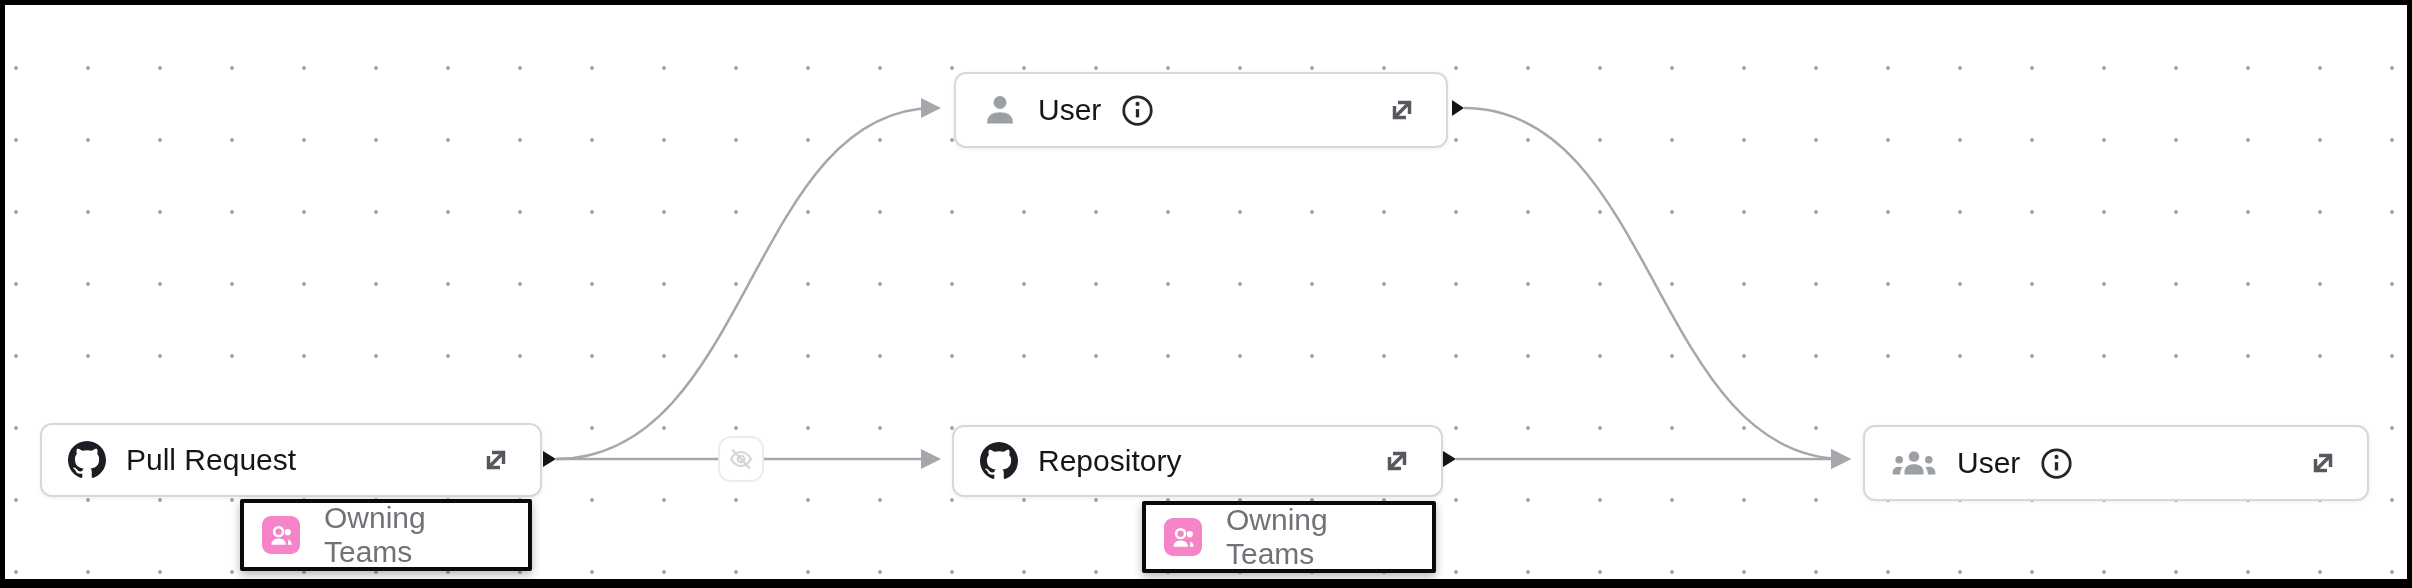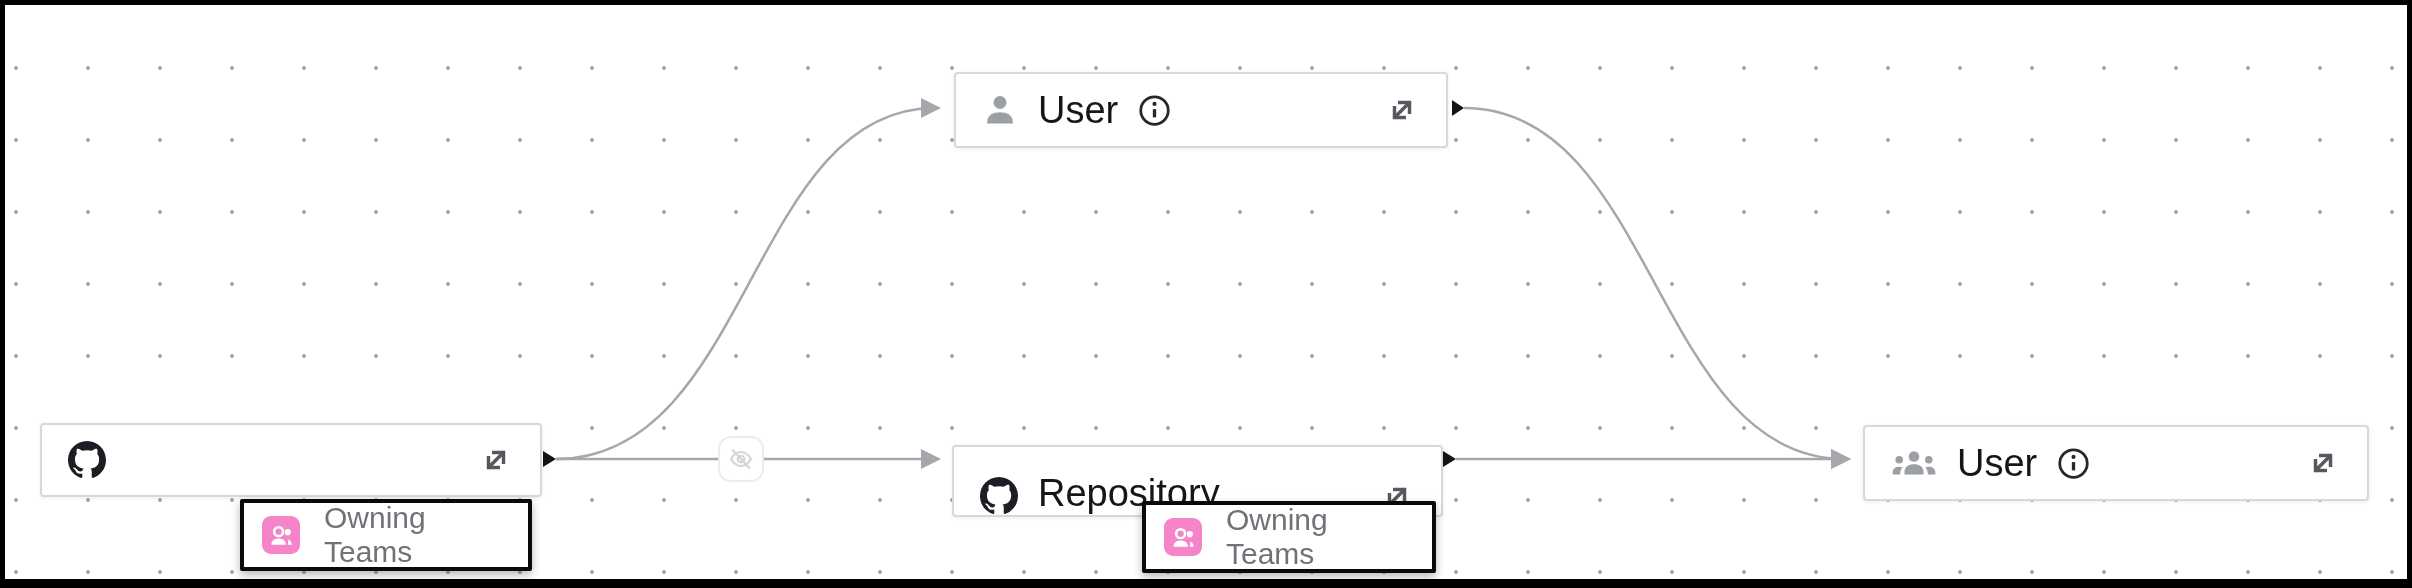--- a/index.html
+++ b/index.html
@@ -23,12 +23,12 @@
     position:absolute;
     background:#fff;
     border:2px solid #d8d8dc;
-    border-radius:4px;
+    border-radius:12px;
     display:flex;align-items:center;
     gap:20px;
     padding:0 26px;
     box-shadow:0 1px 4px rgba(0,0,0,.07);
-    font-size:38px;color:#161619;font-weight:500;
+    font-size:30px;color:#161619;font-weight:500;
     cursor:pointer;
   }
   .node-pull-request{left:35px;top:418px;width:502px;height:74px;}

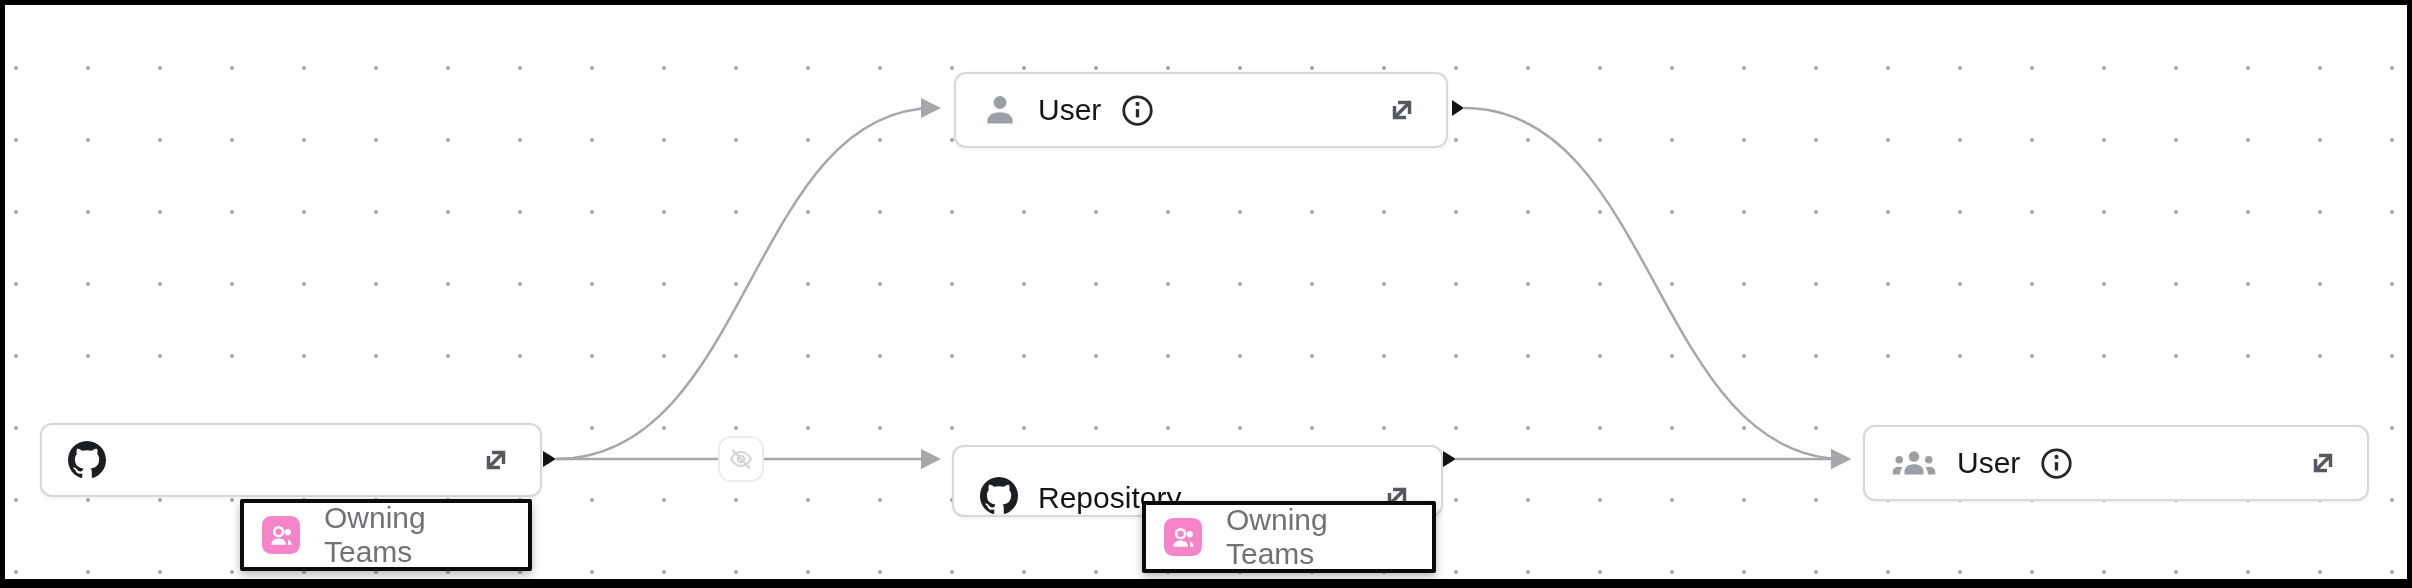--- a/index.html
+++ b/index.html
@@ -91,6 +91,7 @@
     <svg class="icon" width="38" height="38" viewBox="0 0 16 16">
       <path fill="#1b1f24" d="M8 0C3.58 0 0 3.58 0 8c0 3.54 2.29 6.53 5.47 7.59.4.07.55-.17.55-.38 0-.19-.01-.82-.01-1.49-2.01.37-2.53-.49-2.69-.94-.09-.23-.48-.94-.82-1.13-.28-.15-.68-.52-.01-.53.63-.01 1.08.58 1.23.82.72 1.21 1.87.87 2.33.66.07-.52.28-.87.51-1.07-1.78-.2-3.64-.89-3.64-3.95 0-.87.31-1.59.82-2.15-.08-.2-.36-1.02.08-2.12 0 0 .67-.21 2.2.82.64-.18 1.32-.27 2-.27s1.36.09 2 .27c1.53-1.04 2.2-.82 2.2-.82.44 1.1.16 1.92.08 2.12.51.56.82 1.27.82 2.15 0 3.07-1.87 3.75-3.65 3.95.29.25.54.73.54 1.48 0 1.07-.01 1.93-.01 2.2 0 .21.15.46.55.38A8.01 8.01 0 0 0 16 8c0-4.42-3.58-8-8-8z"></path>
     </svg>
+    <span class="label">Pull Request</span>
     <span class="expand">
       <svg width="36" height="36" viewBox="0 0 24 24" fill="none" stroke="#55585e" stroke-width="2.3" stroke-linecap="square">
         <line x1="7.5" y1="16.5" x2="16.5" y2="7.5"></line>

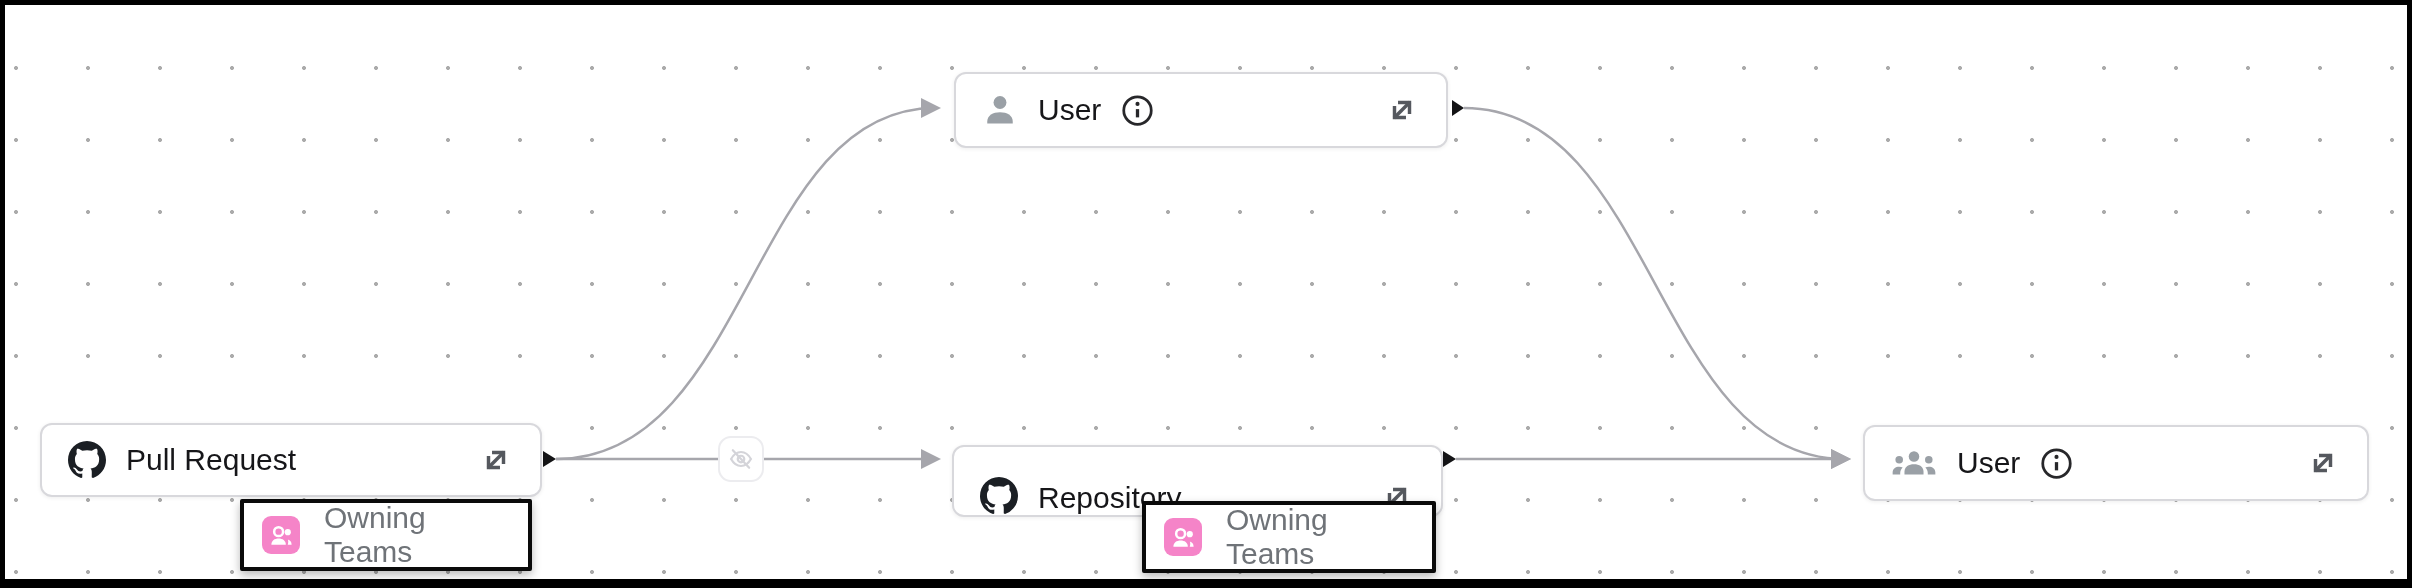--- a/index.html
+++ b/index.html
@@ -33,7 +33,7 @@
   }
   .node-pull-request{left:35px;top:418px;width:502px;height:74px;}
   .node-user{left:949px;top:67px;width:494px;height:76px;}
-  .node-repository{left:947px;top:440px;width:491px;height:72px;align-items:flex-end;}
+  .node-repository{left:947px;top:420px;width:491px;height:72px;}
   .node-team{left:1858px;top:420px;width:506px;height:76px;}
   .node .label{white-space:nowrap;}
   .expand{margin-left:auto;display:flex;align-items:center;cursor:pointer;}

